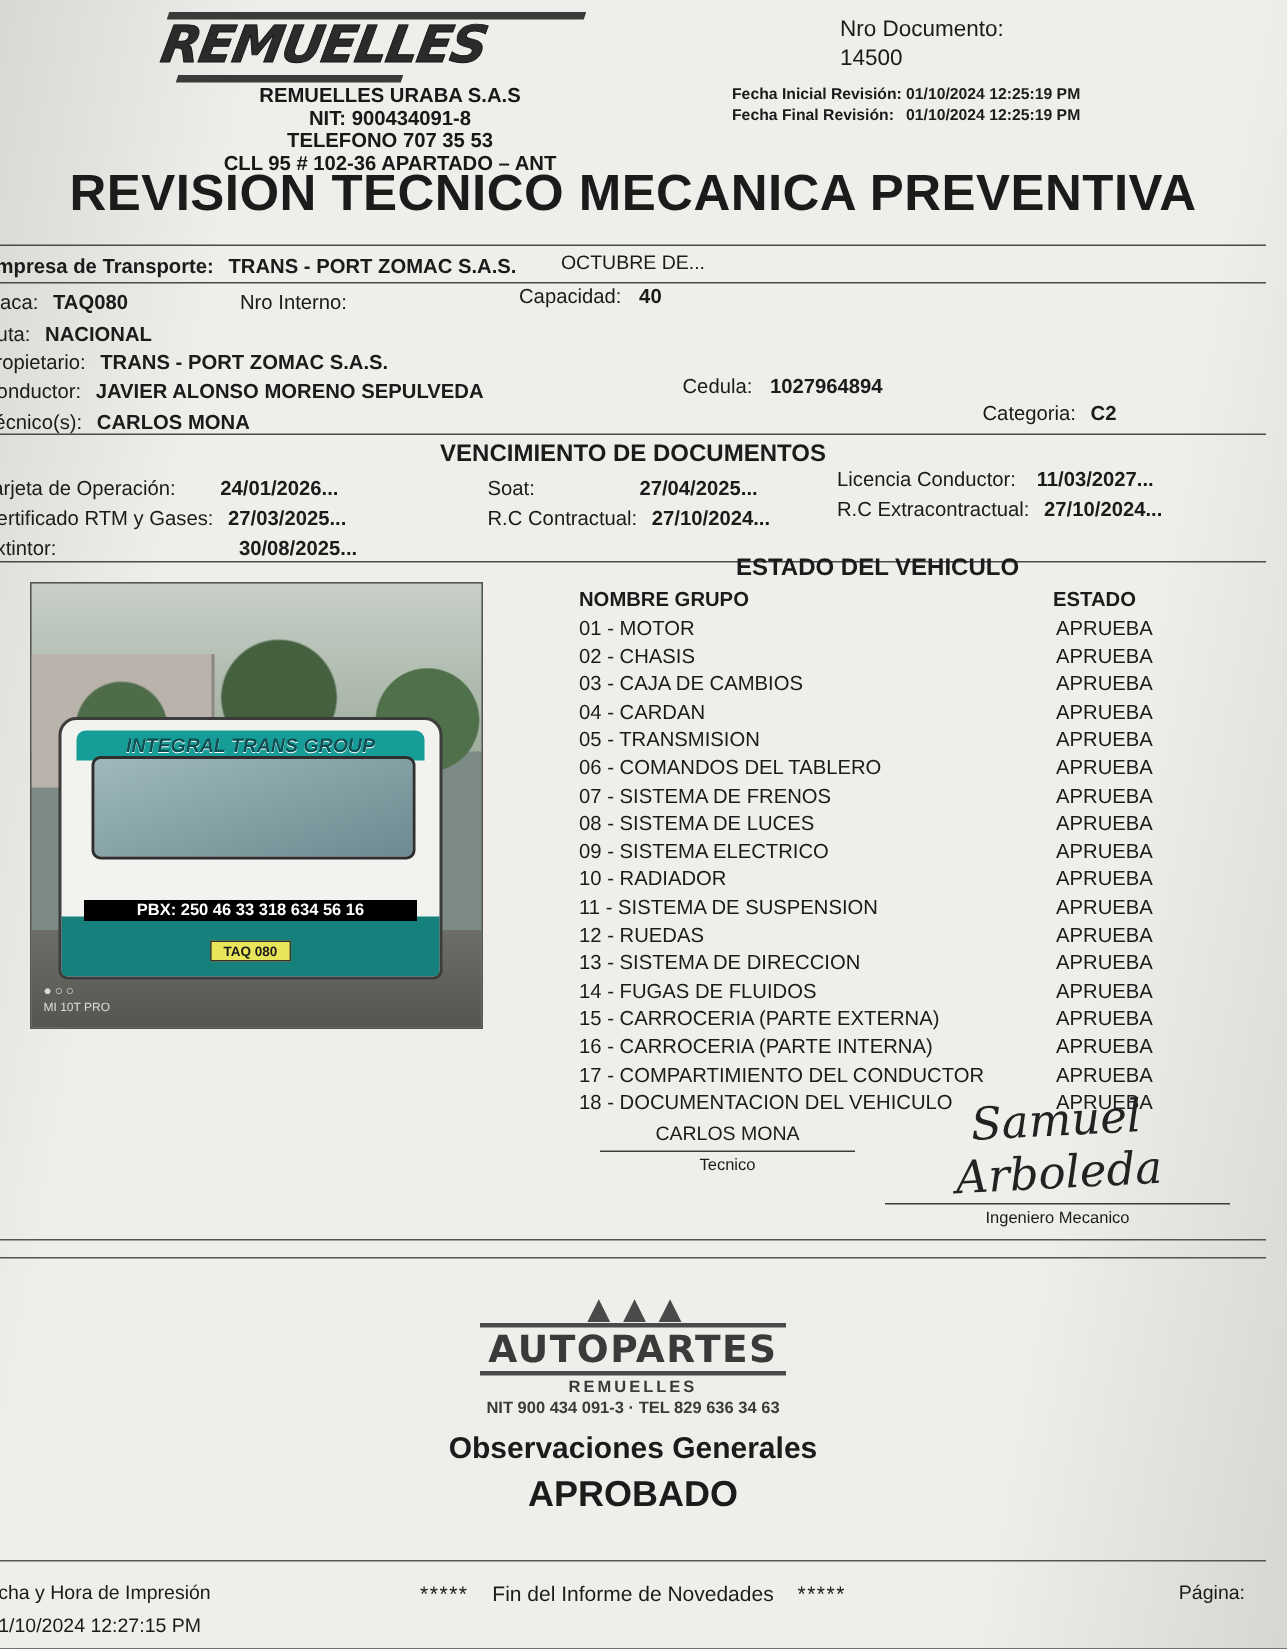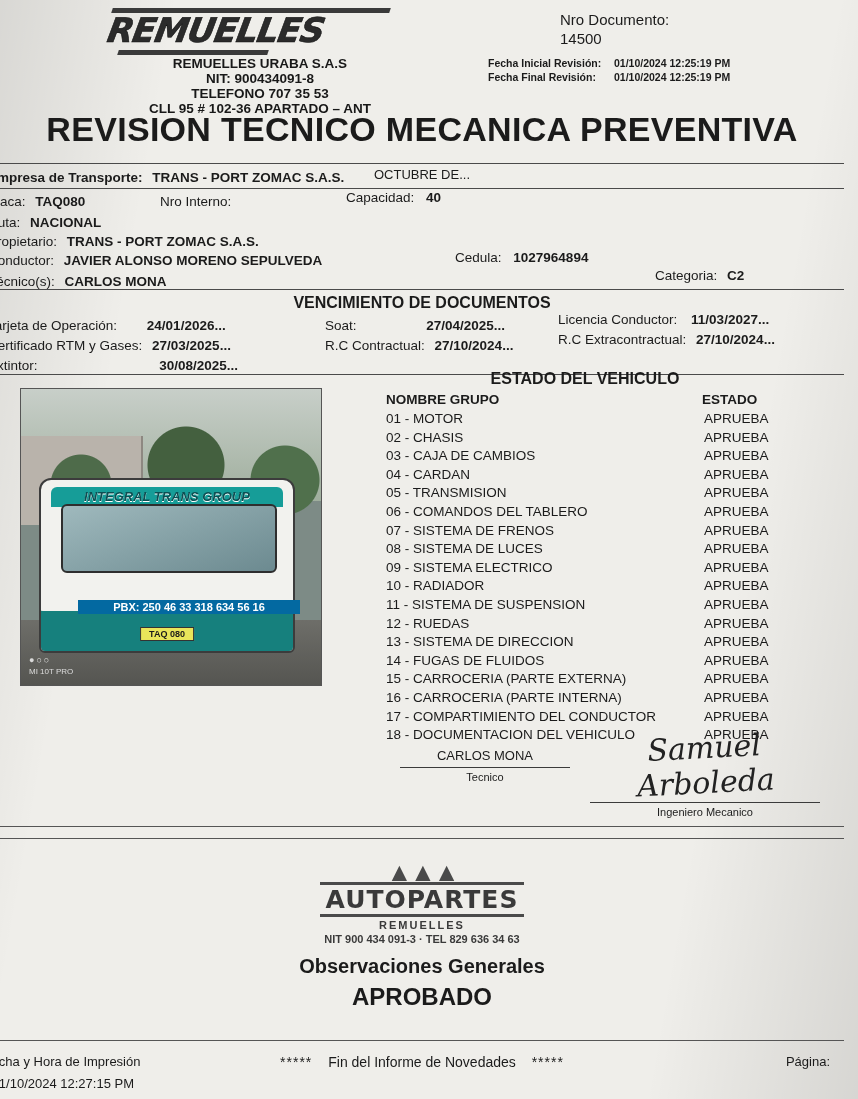--- a/index.html
+++ b/index.html
@@ -106,7 +106,7 @@
     line-height: 14px;
   }
   .rev-dates .row { display: flex; }
-  .rev-dates .lbl { width: 126px; }
+  .rev-dates .lbl { width: 116px; }
   .rev-dates .val { flex: 1; }
 
   .main-title {

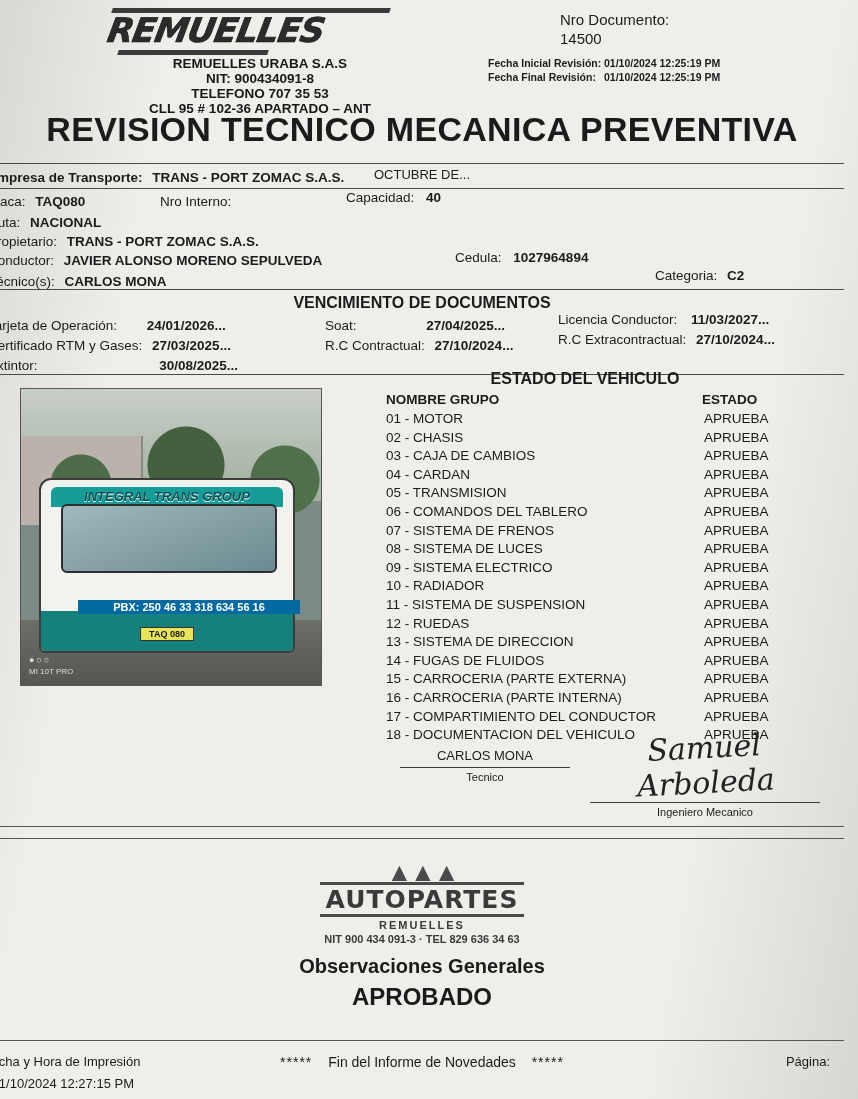--- a/index.html
+++ b/index.html
@@ -233,9 +233,8 @@
     font-size: 11px;
     font-weight: bold;
     color: #ffffff;
-    background: #0369a1;
+    background: #000000;
     padding: 1px 0;
-    margin-left: 22px;
   }
   .ph-plate {
     position: absolute;

